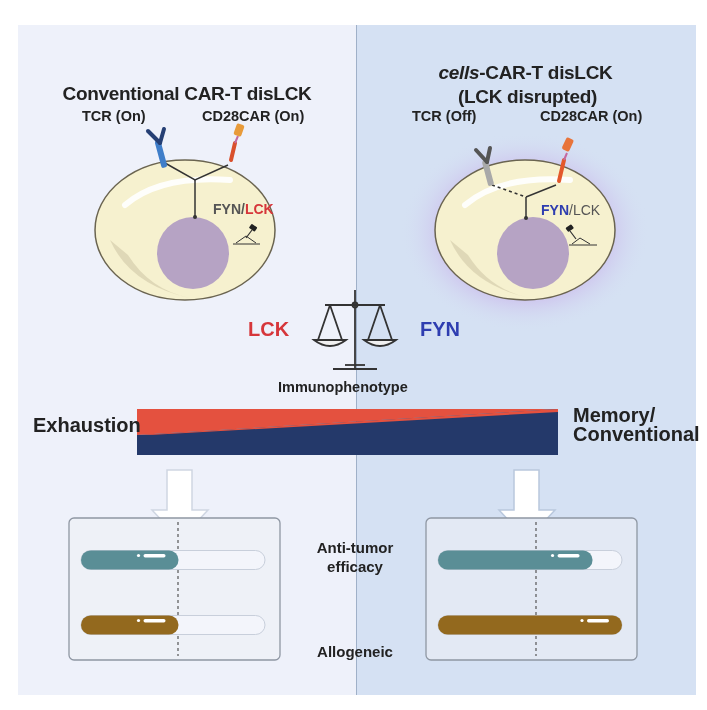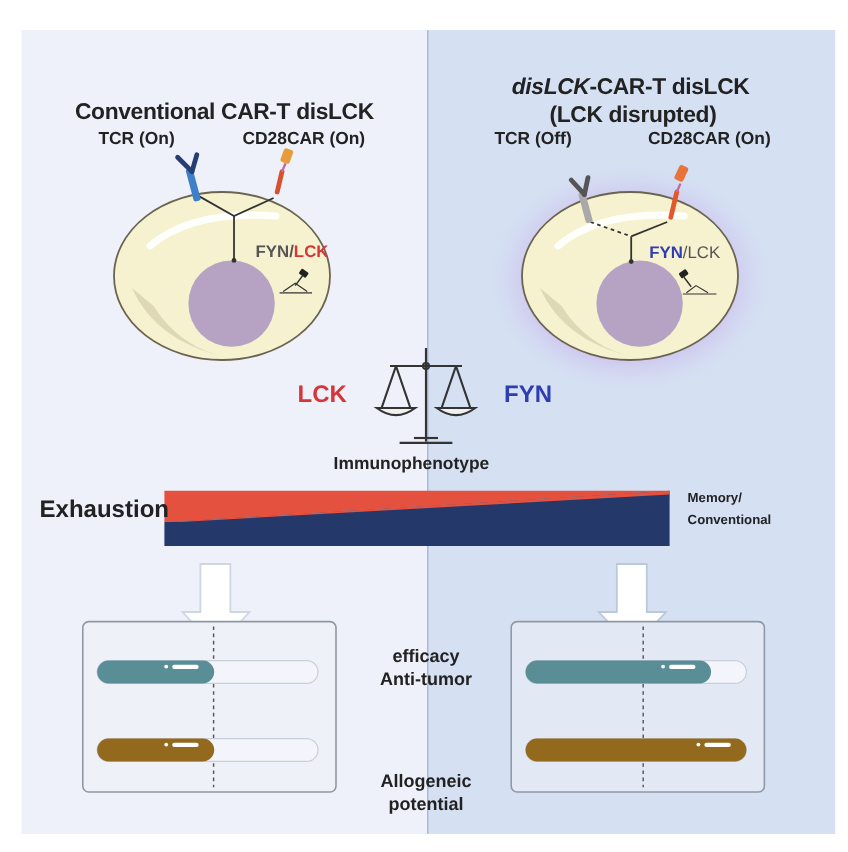--- a/index.html
+++ b/index.html
@@ -137,7 +137,7 @@
 
 <div class="txt title" style="left:18px; width:338px; top:83px;">Conventional CAR-T disLCK</div>
 <div class="txt title" style="left:356px; width:339px; top:62px;">
-  <i>disLCK</i><span>-CAR-T disLCK</span>
+  <i>cells</i><span>-CAR-T disLCK</span>
 </div>
 <div class="txt title" style="left:356px; width:343px; top:86px;">(LCK disrupted)</div>
 

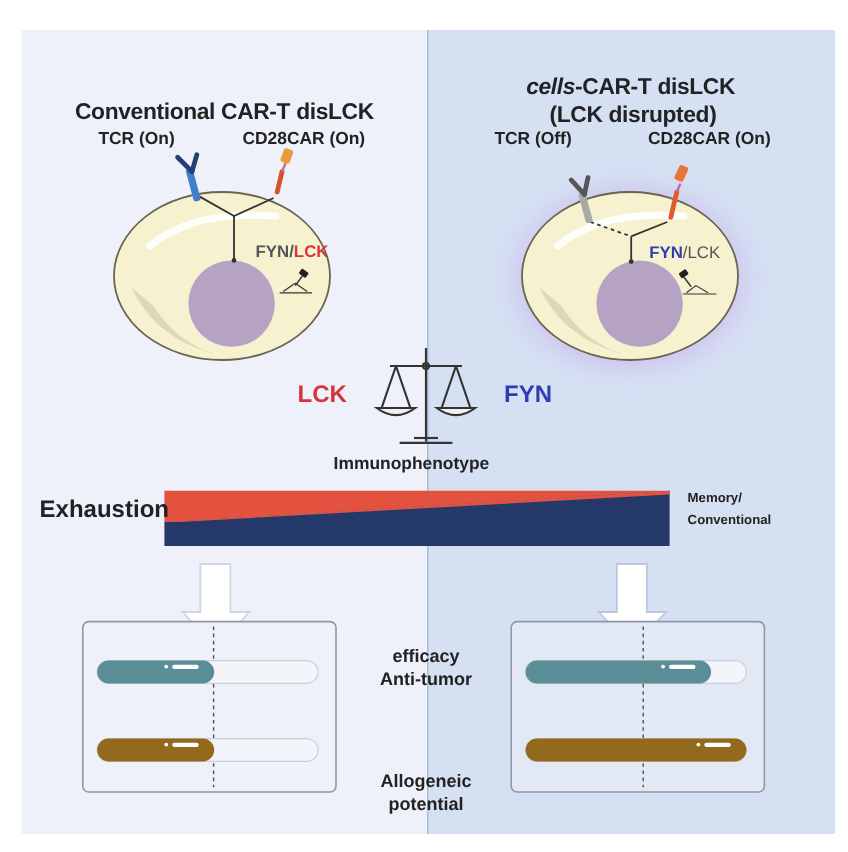--- a/index.html
+++ b/index.html
@@ -158,7 +158,7 @@
 <div class="txt" style="left:278px; top:379px; font-size:14.5px;">Immunophenotype</div>
 
 <div class="txt" style="left:33px; top:414px; font-size:20px;">Exhaustion</div>
-<div class="txt" style="left:573px; top:406px; font-size:11px; text-align:left; line-height:19px;">
+<div class="txt" style="left:573px; top:406px; font-size:20px; text-align:left; line-height:19px;">
   <div>Memory/</div>
   <div>Conventional</div>
 </div>

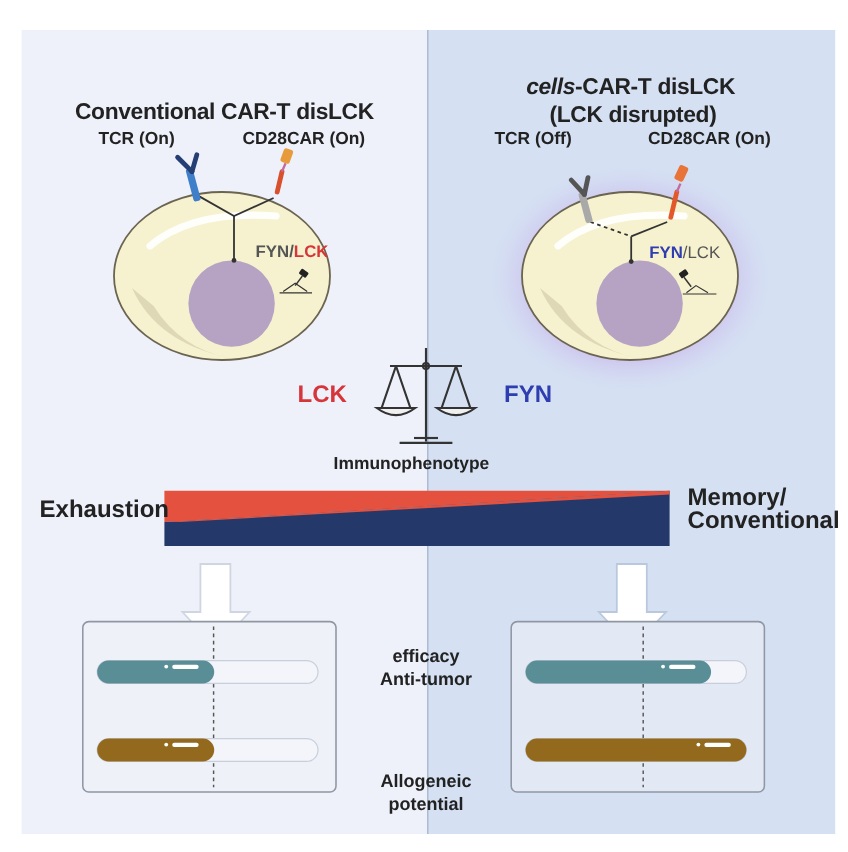--- a/index.html
+++ b/index.html
@@ -164,8 +164,8 @@
 </div>
 
 <div class="txt" style="left:300px; width:110px; top:538px; font-size:15px; line-height:19px;">
+  <div>Anti-tumor</div>
   <div>efficacy</div>
-  <div>Anti-tumor</div>
 </div>
 <div class="txt" style="left:300px; width:110px; top:604px; font-size:15px; line-height:19px;margin-top:38px;">
   <div>Allogeneic</div>

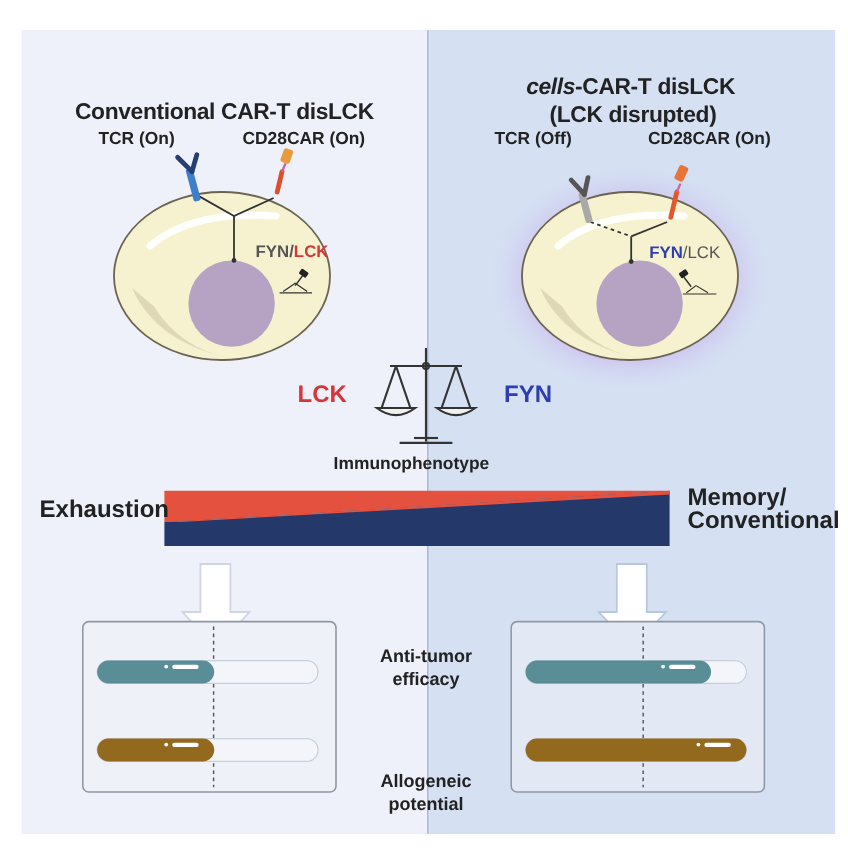--- a/index.html
+++ b/index.html
@@ -169,7 +169,6 @@
 </div>
 <div class="txt" style="left:300px; width:110px; top:604px; font-size:15px; line-height:19px;margin-top:38px;">
   <div>Allogeneic</div>
-  <div>potential</div>
 </div>
 
 </body></html>

